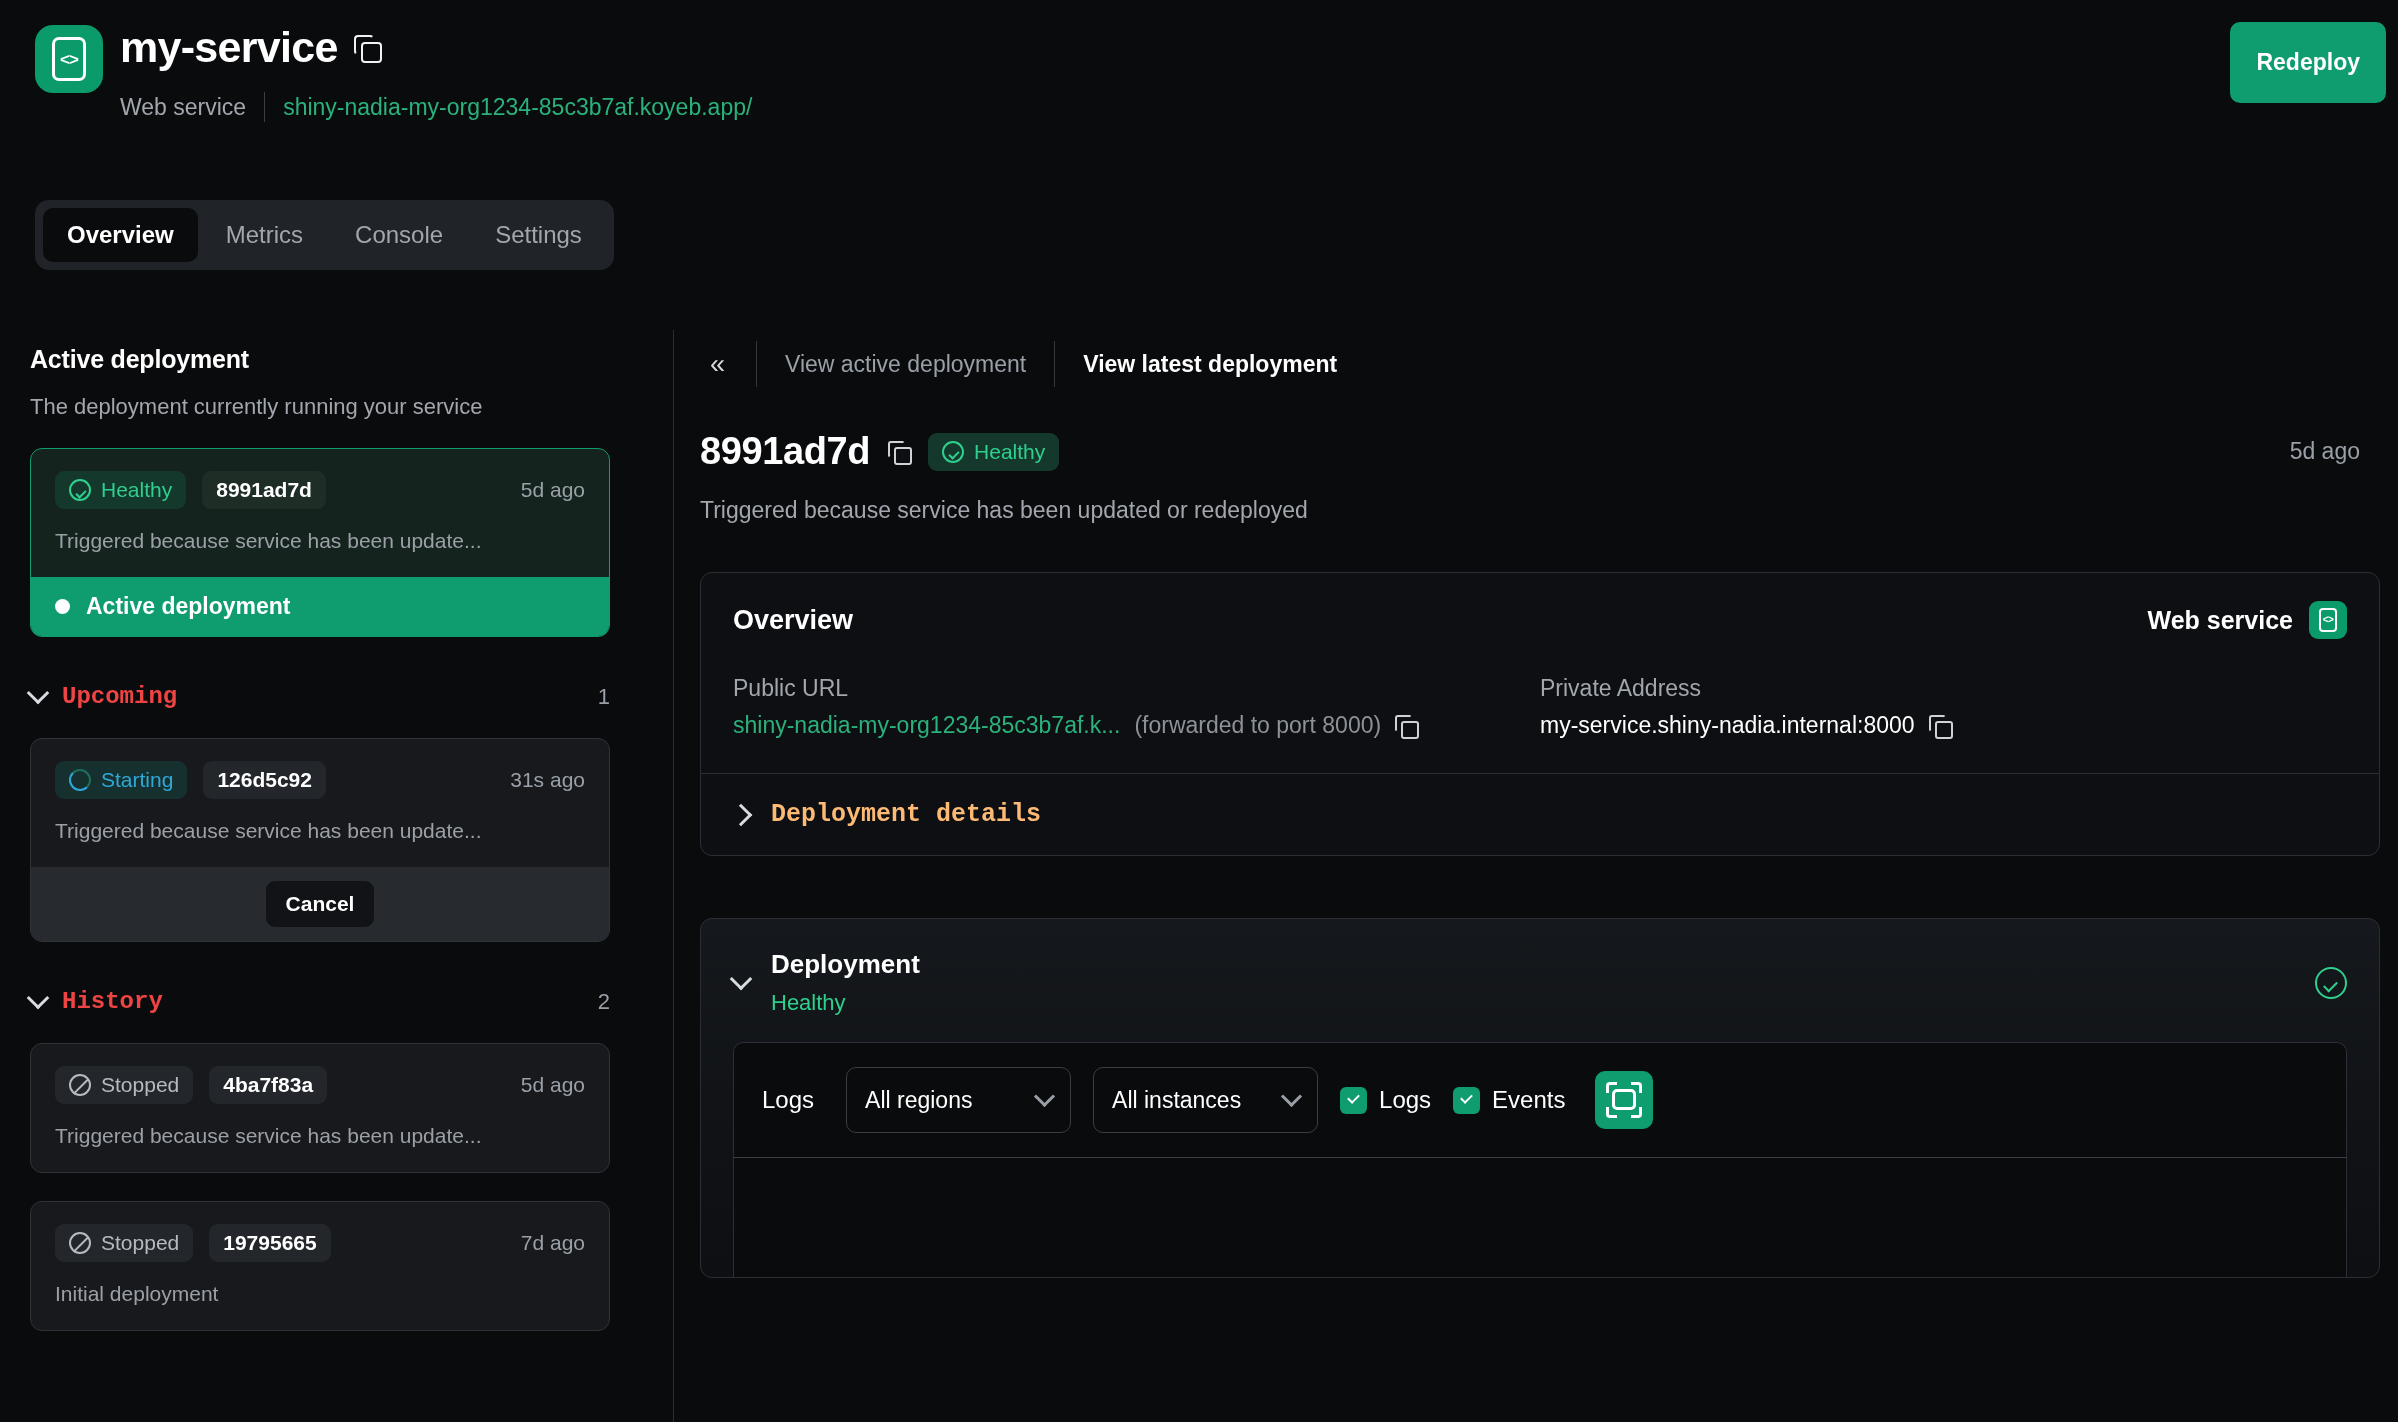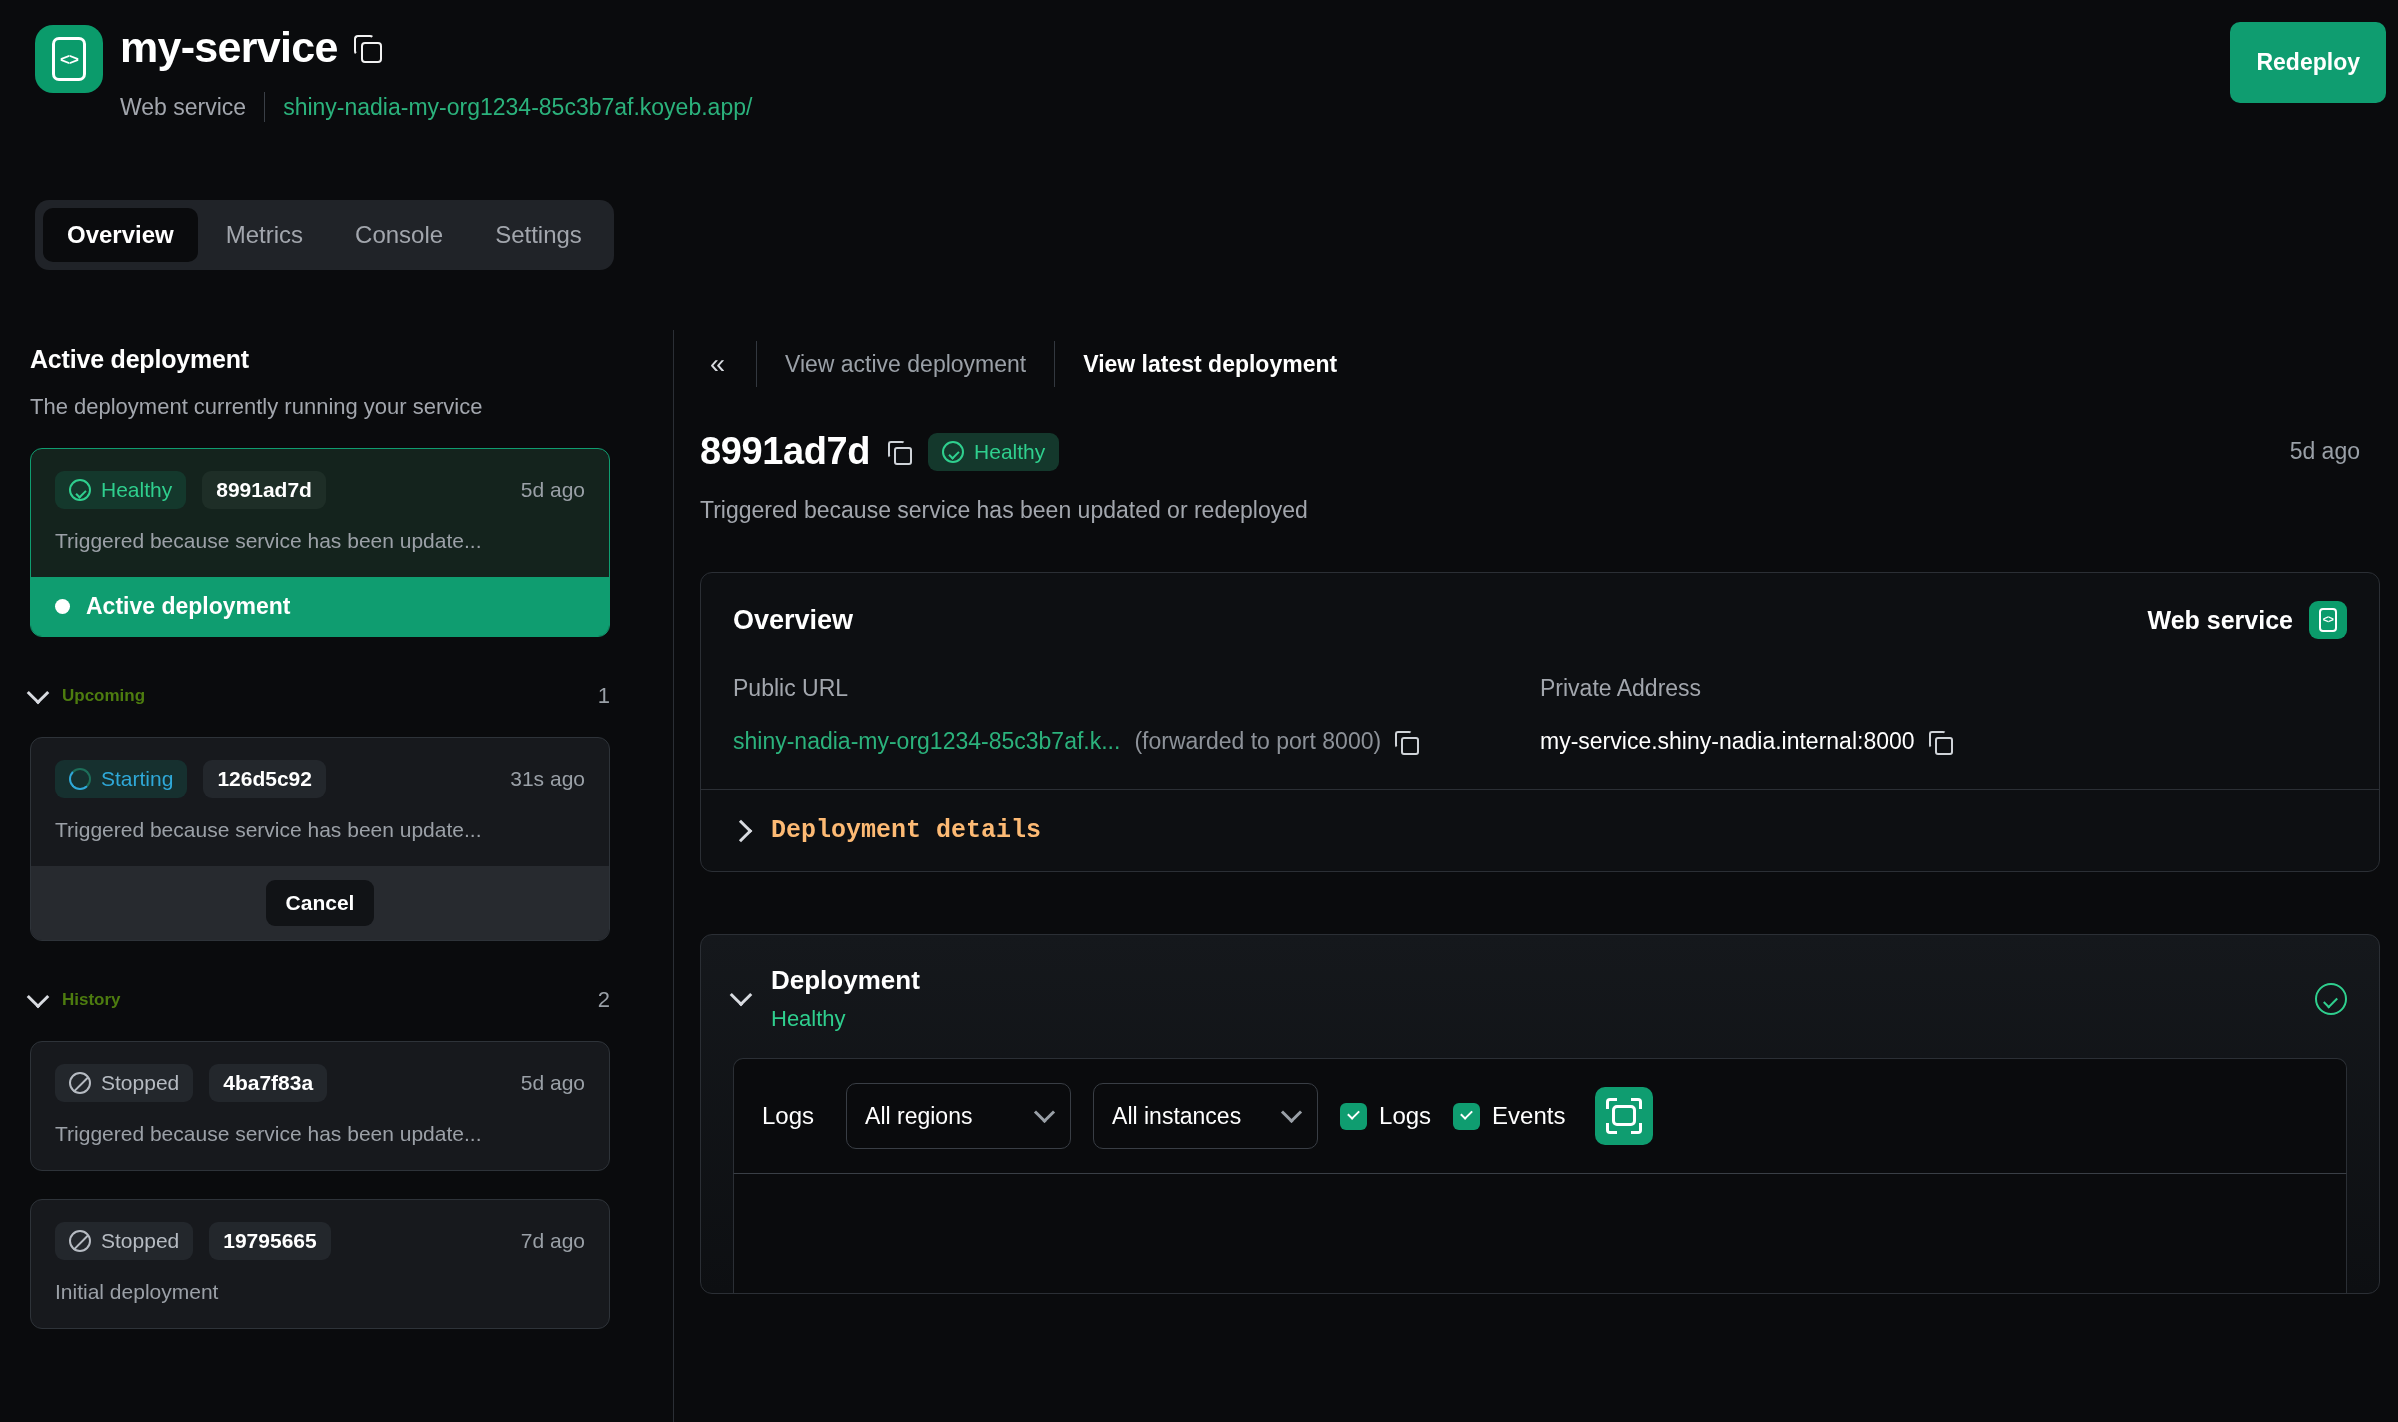--- a/index.html
+++ b/index.html
@@ -131,7 +131,7 @@
     transform: rotate(45deg); display: inline-block; margin-top: -7px; flex: 0 0 auto;
   }
   .chev.right { transform: rotate(-45deg); margin-top: 0; }
-  .section-title { font-size: 17px; font-weight: 700; color: #4d7c0f; }
+  .section-title { font-size: 24px; font-weight: 700; color: #ef4444; font-family: Liberation Mono, monospace; }
   .section-count { margin-left: auto; font-size: 22px; color: #9aa0a7; }
 
   

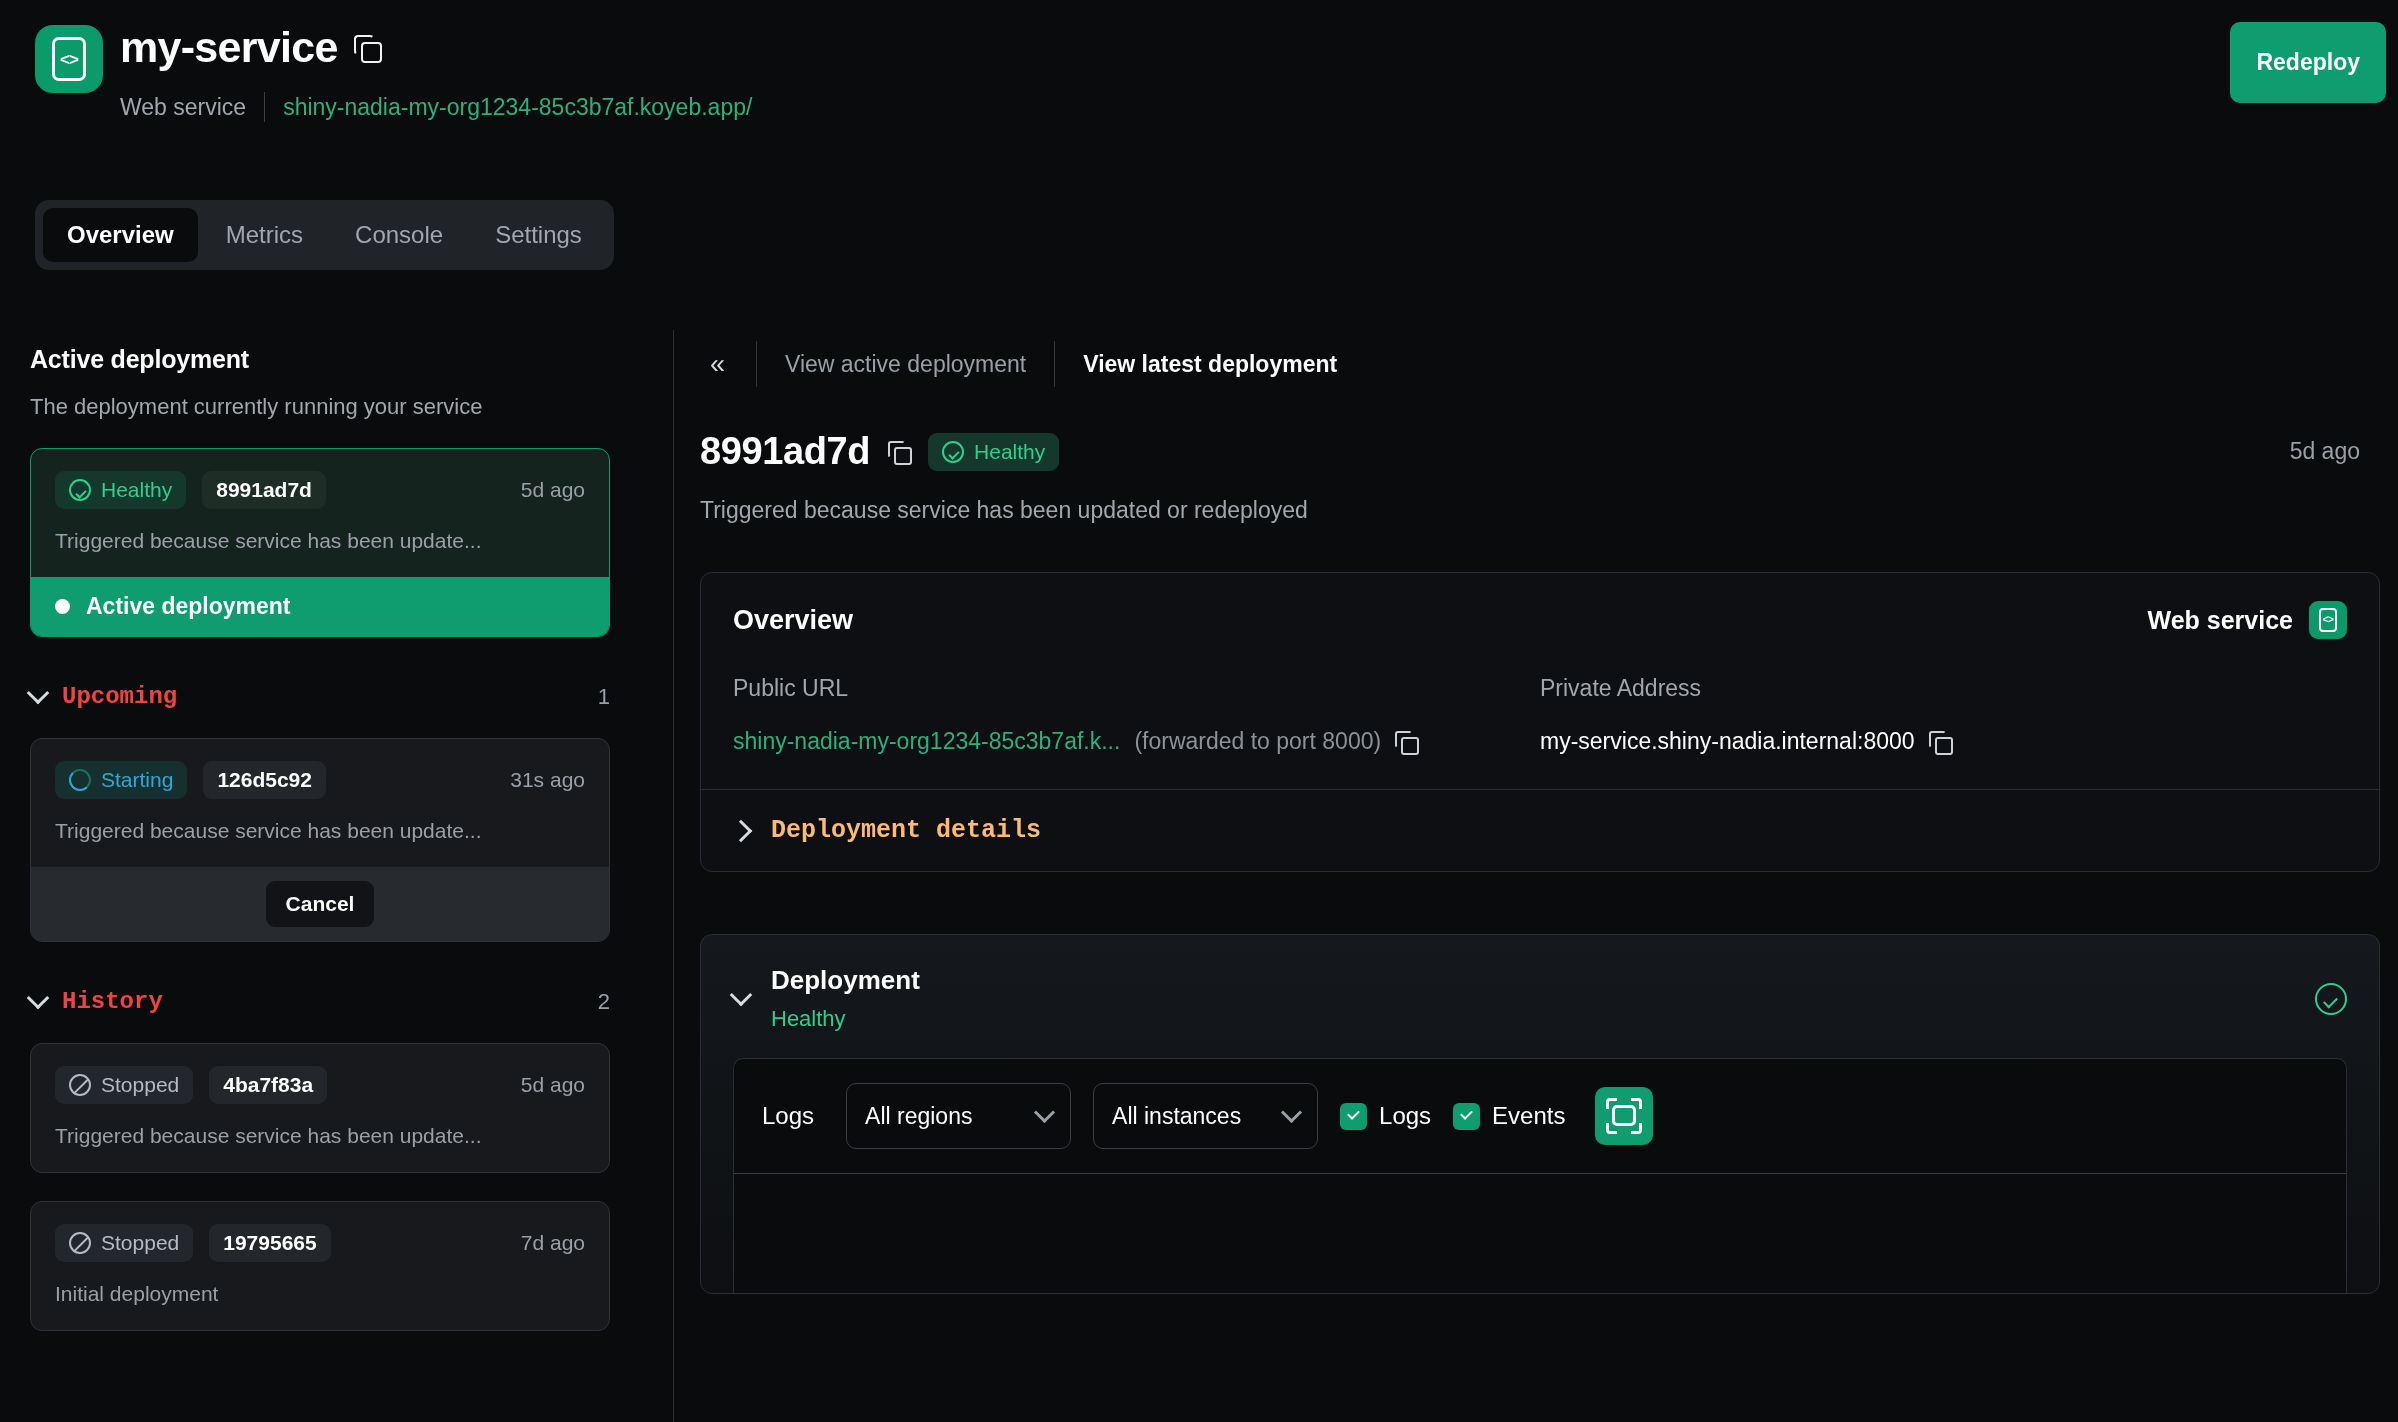--- a/index.html
+++ b/index.html
@@ -168,7 +168,7 @@
   .grid2 { display: flex; margin-top: 36px; }
   .col { flex: 0 0 50%; }
   .fld-label { font-size: 23px; color: #a2a6ad; }
-  .fld-val { margin-top: 26px; display: flex; align-items: center; gap: 14px; font-size: 23px; }
+  .fld-val { margin-top: 10px; display: flex; align-items: center; gap: 14px; font-size: 23px; }
   .fld-val .link { color: #2bb27c; text-decoration: none; }
   .fld-val .muted { color: #8d9299; }
   .fld-val .plain { color: #ffffff; }

